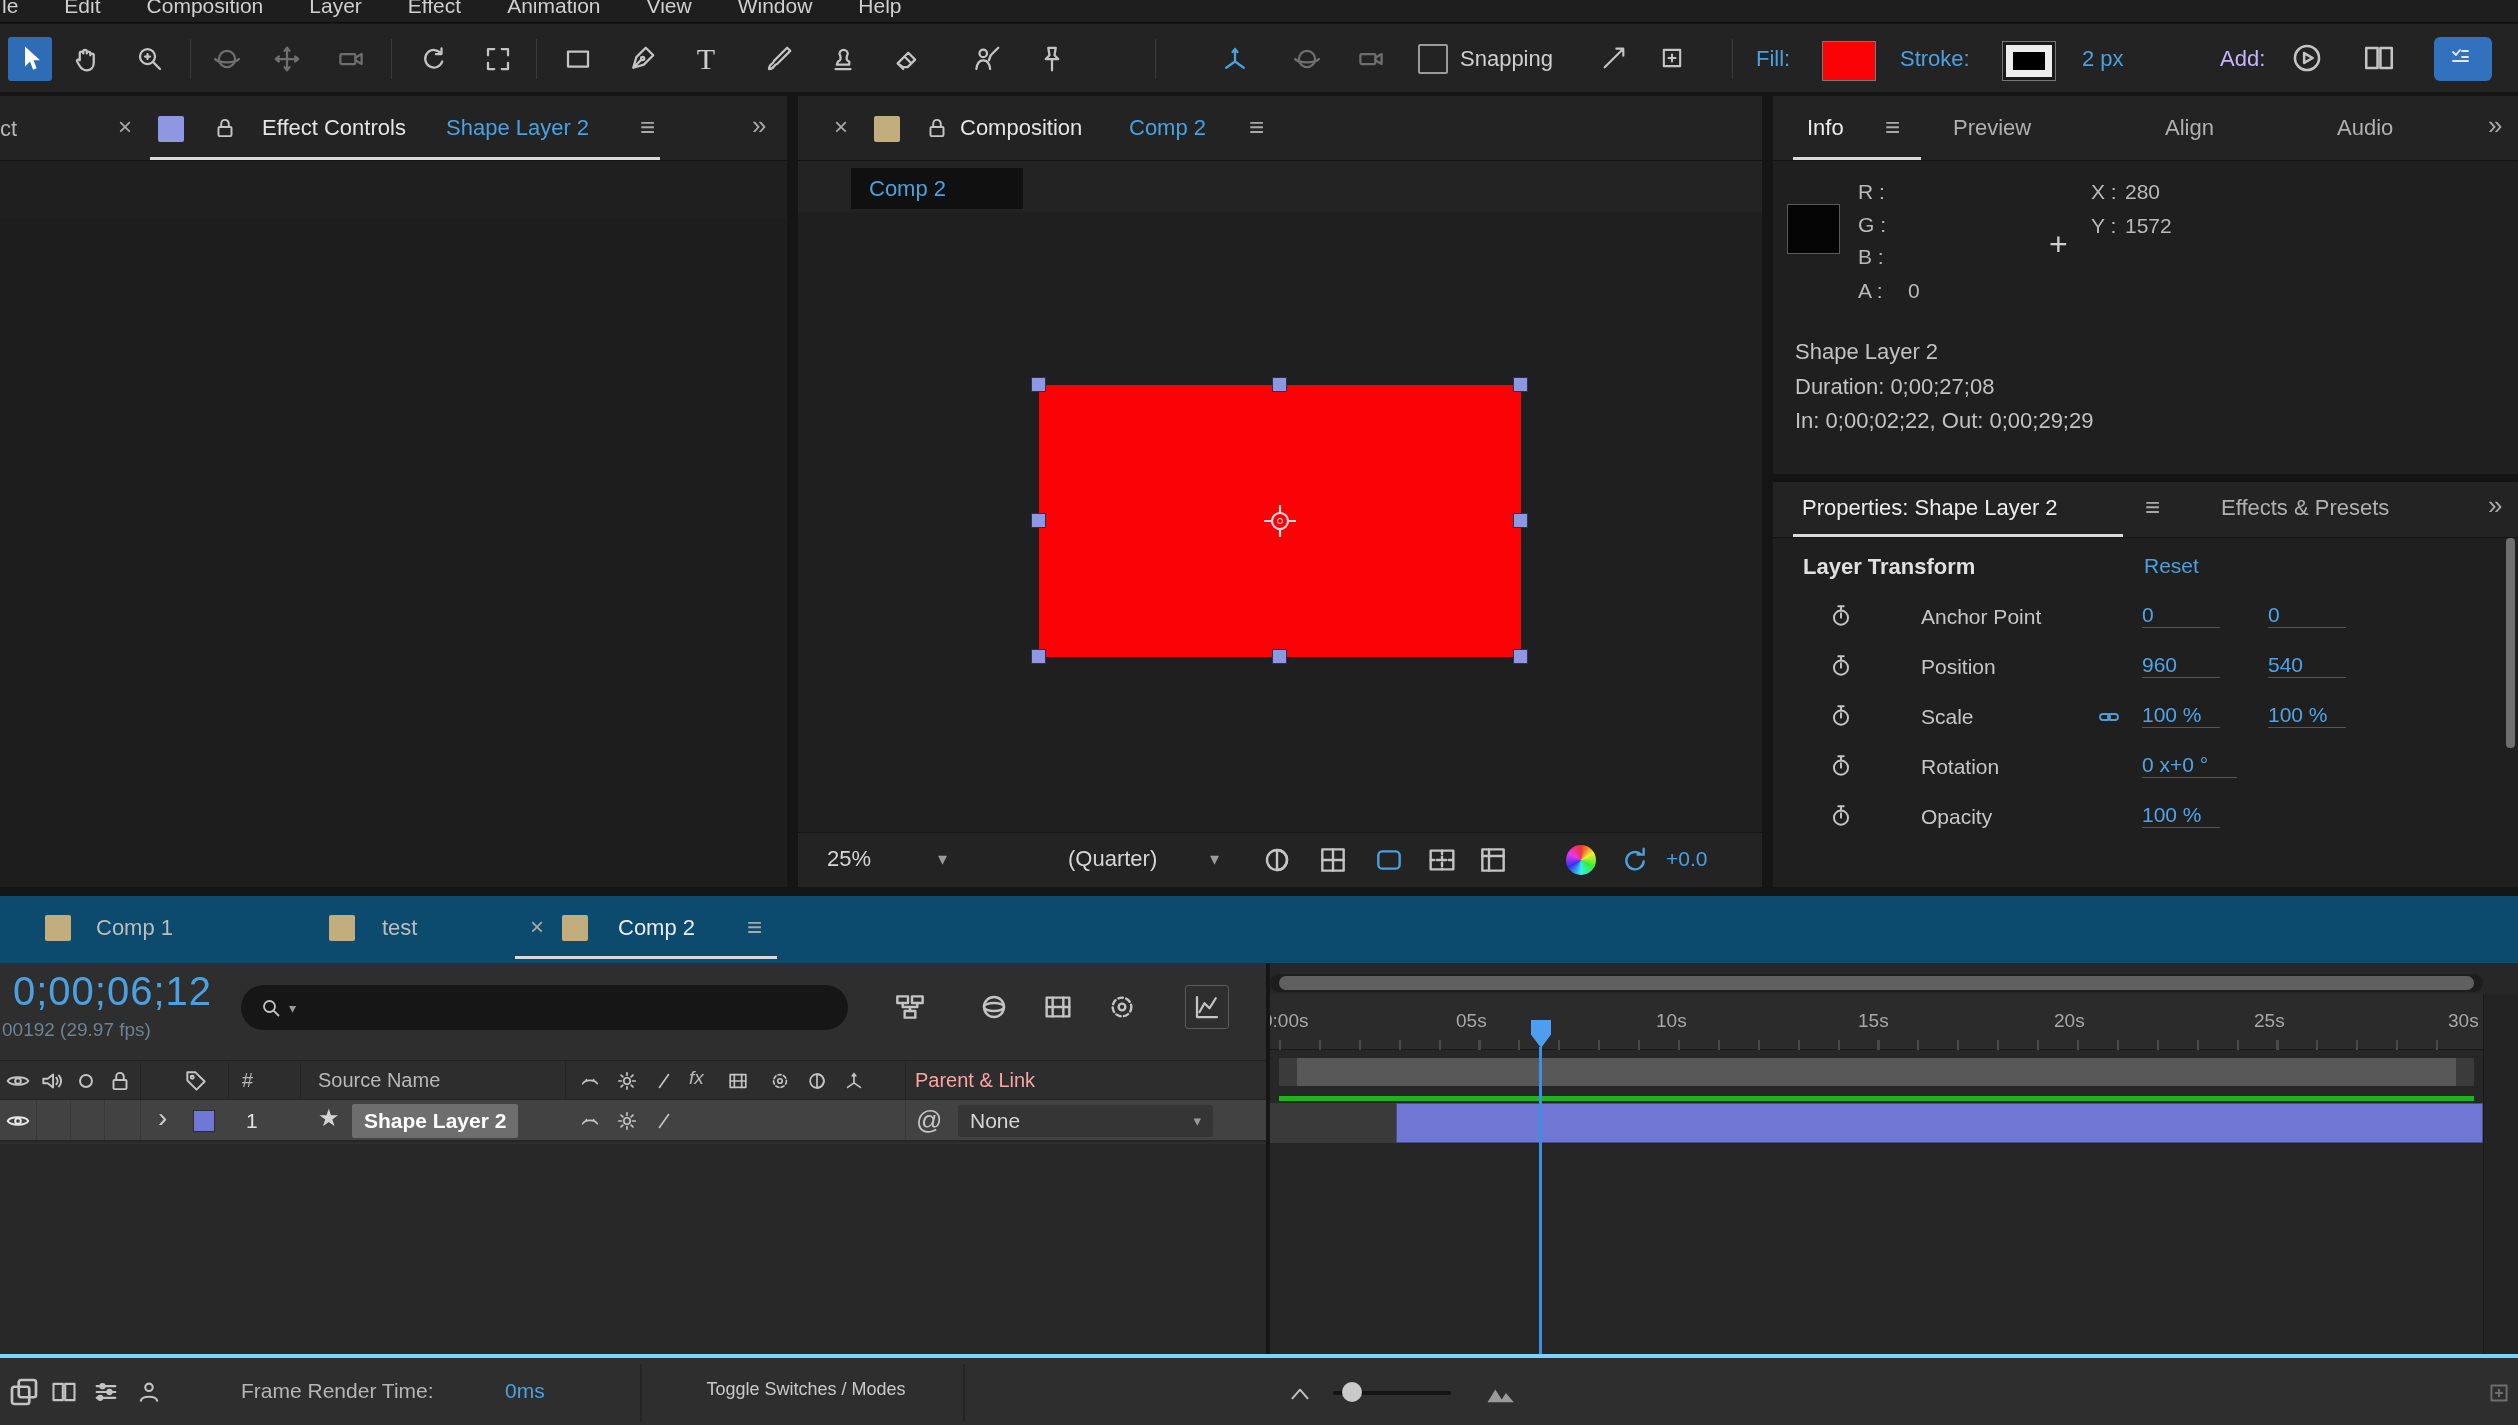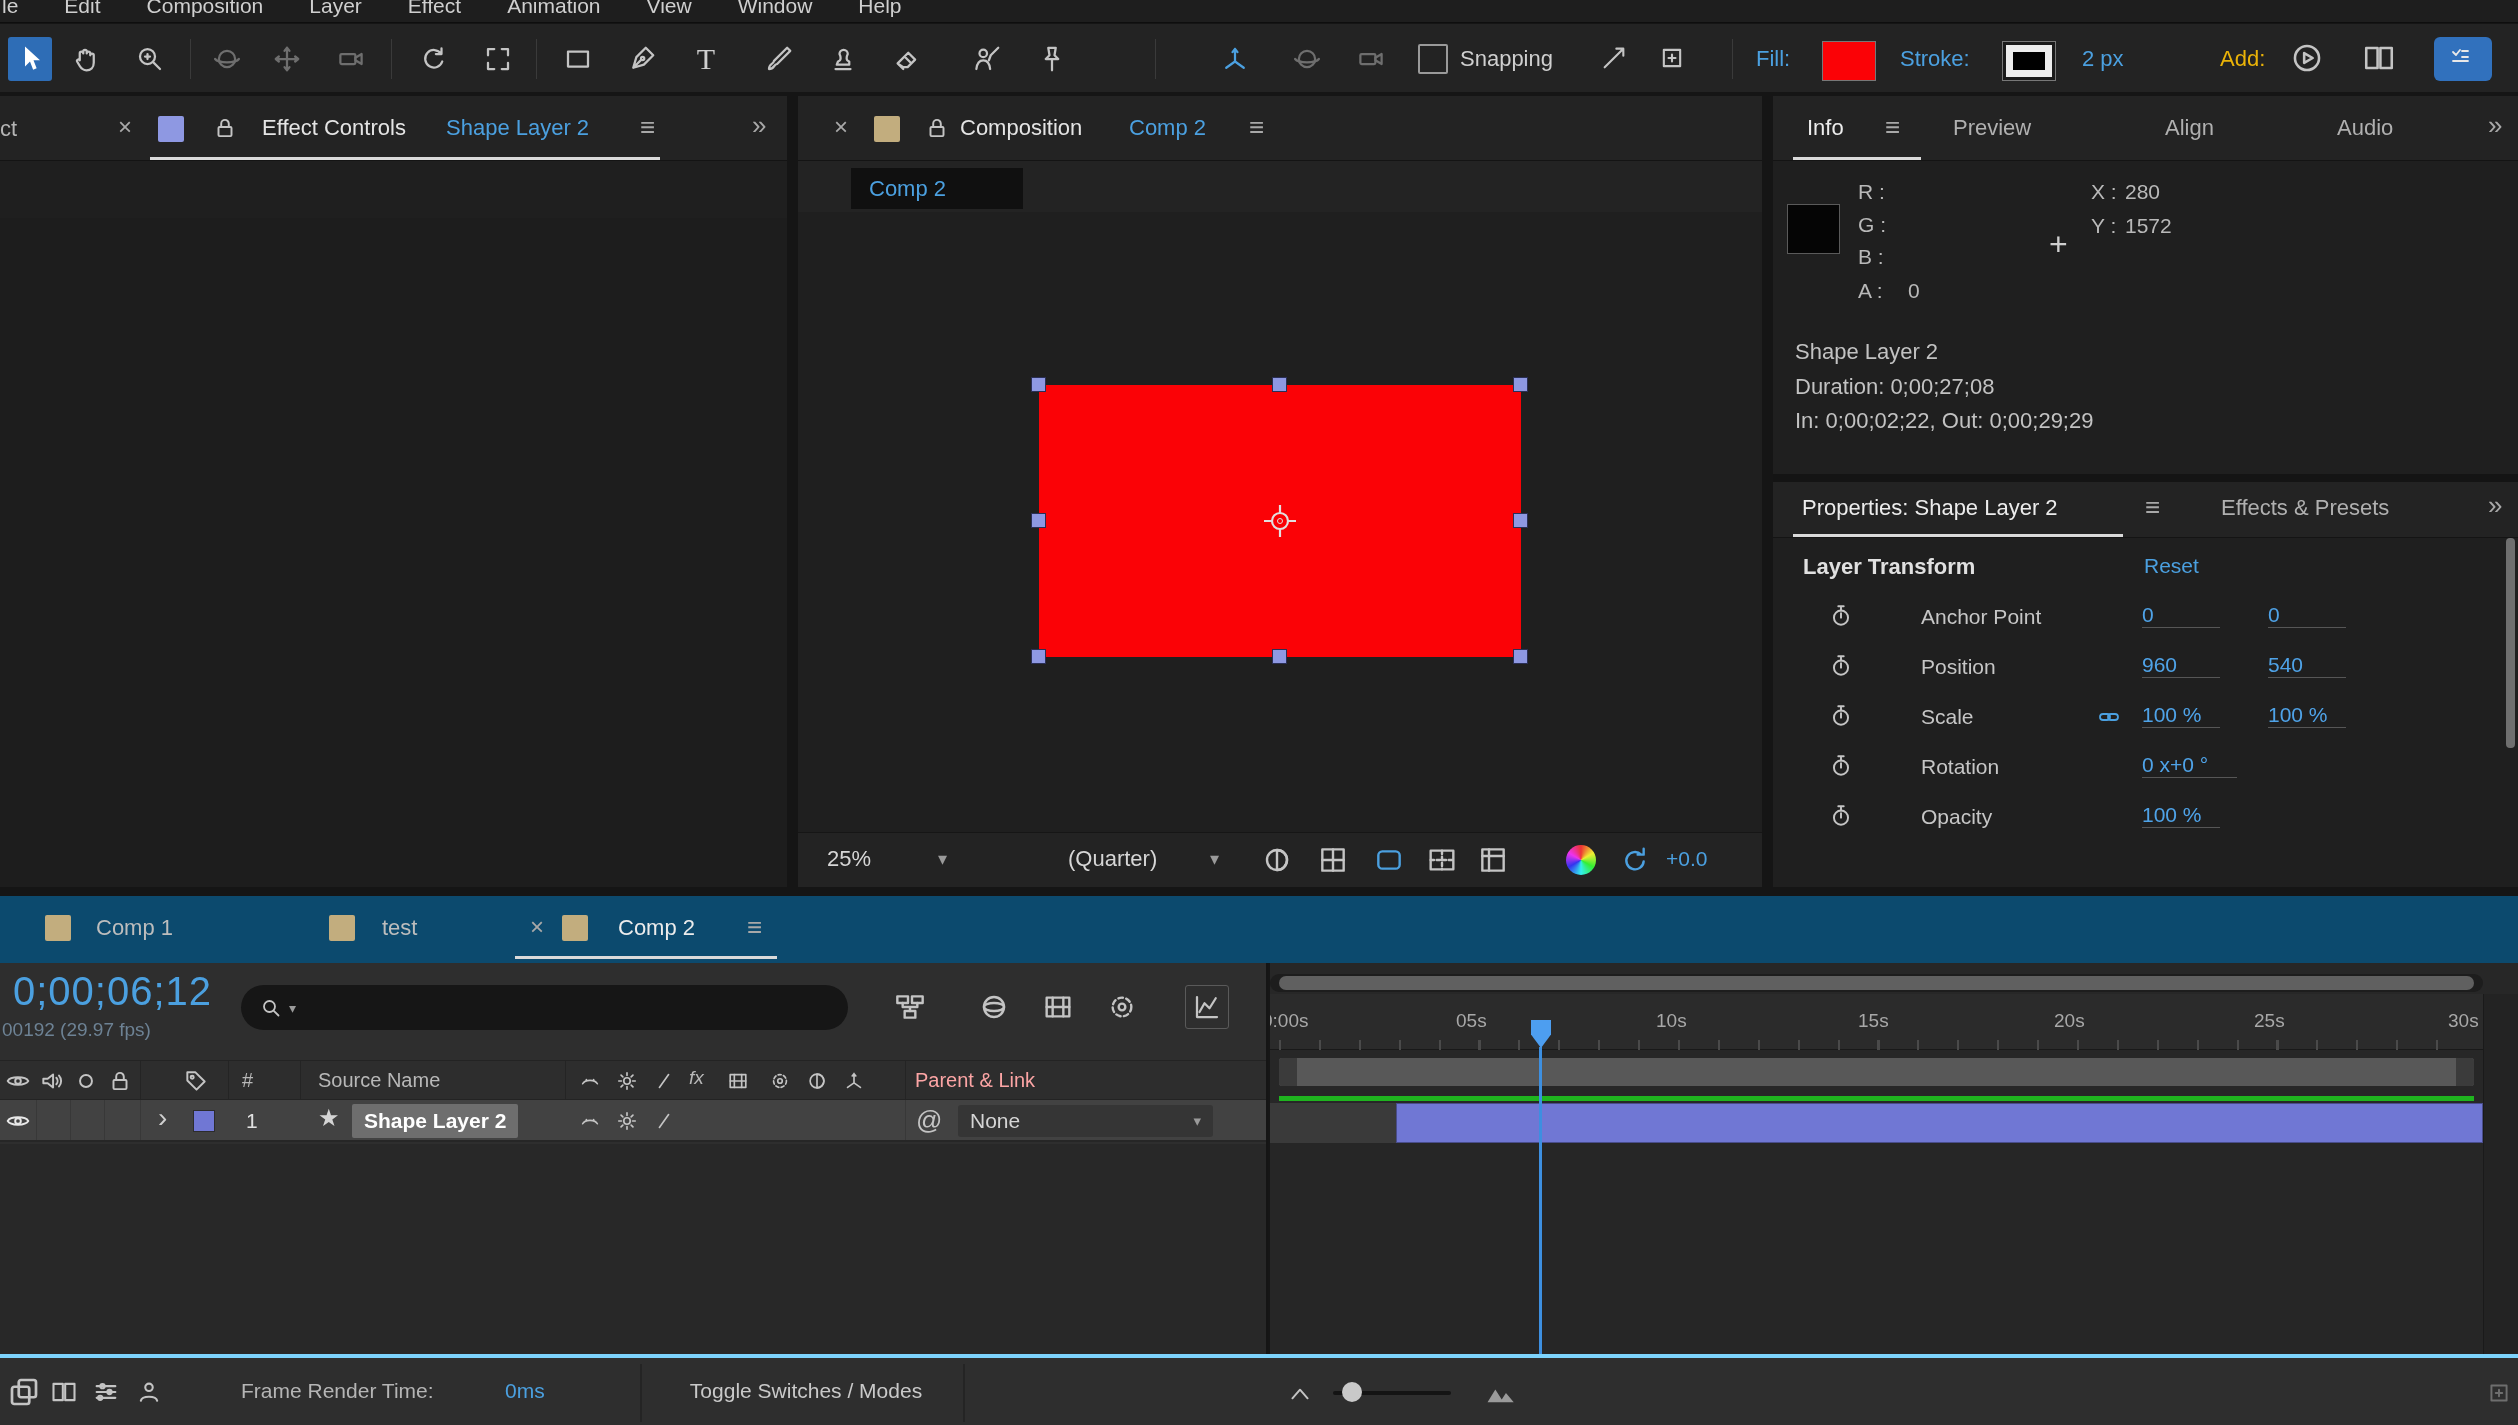--- a/index.html
+++ b/index.html
@@ -369,7 +369,7 @@
     <span class="p txt blue" style="left:1900px;top:22px;font-size:22px;">Stroke:</span>
     <div class="swatch" style="left:2002px;background:#000;box-shadow:inset 0 0 0 3px #1a1a1a, inset 0 0 0 10px #ededed;"></div>
     <span class="p txt blue" style="left:2082px;top:22px;font-size:22px;text-align:center;">2 px</span>
-    <span class="p txt" style="left:2220px;top:22px;font-size:22px;color:#eab308;">Add:</span>
+    <span class="p txt" style="left:2220px;top:22px;font-size:22px;color:#c4b5fd;">Add:</span>
     <div class="p" style="left:2290px;top:17px;">
         <svg class="ic" width="34" height="34">
           <use href="#s-playc"></use>

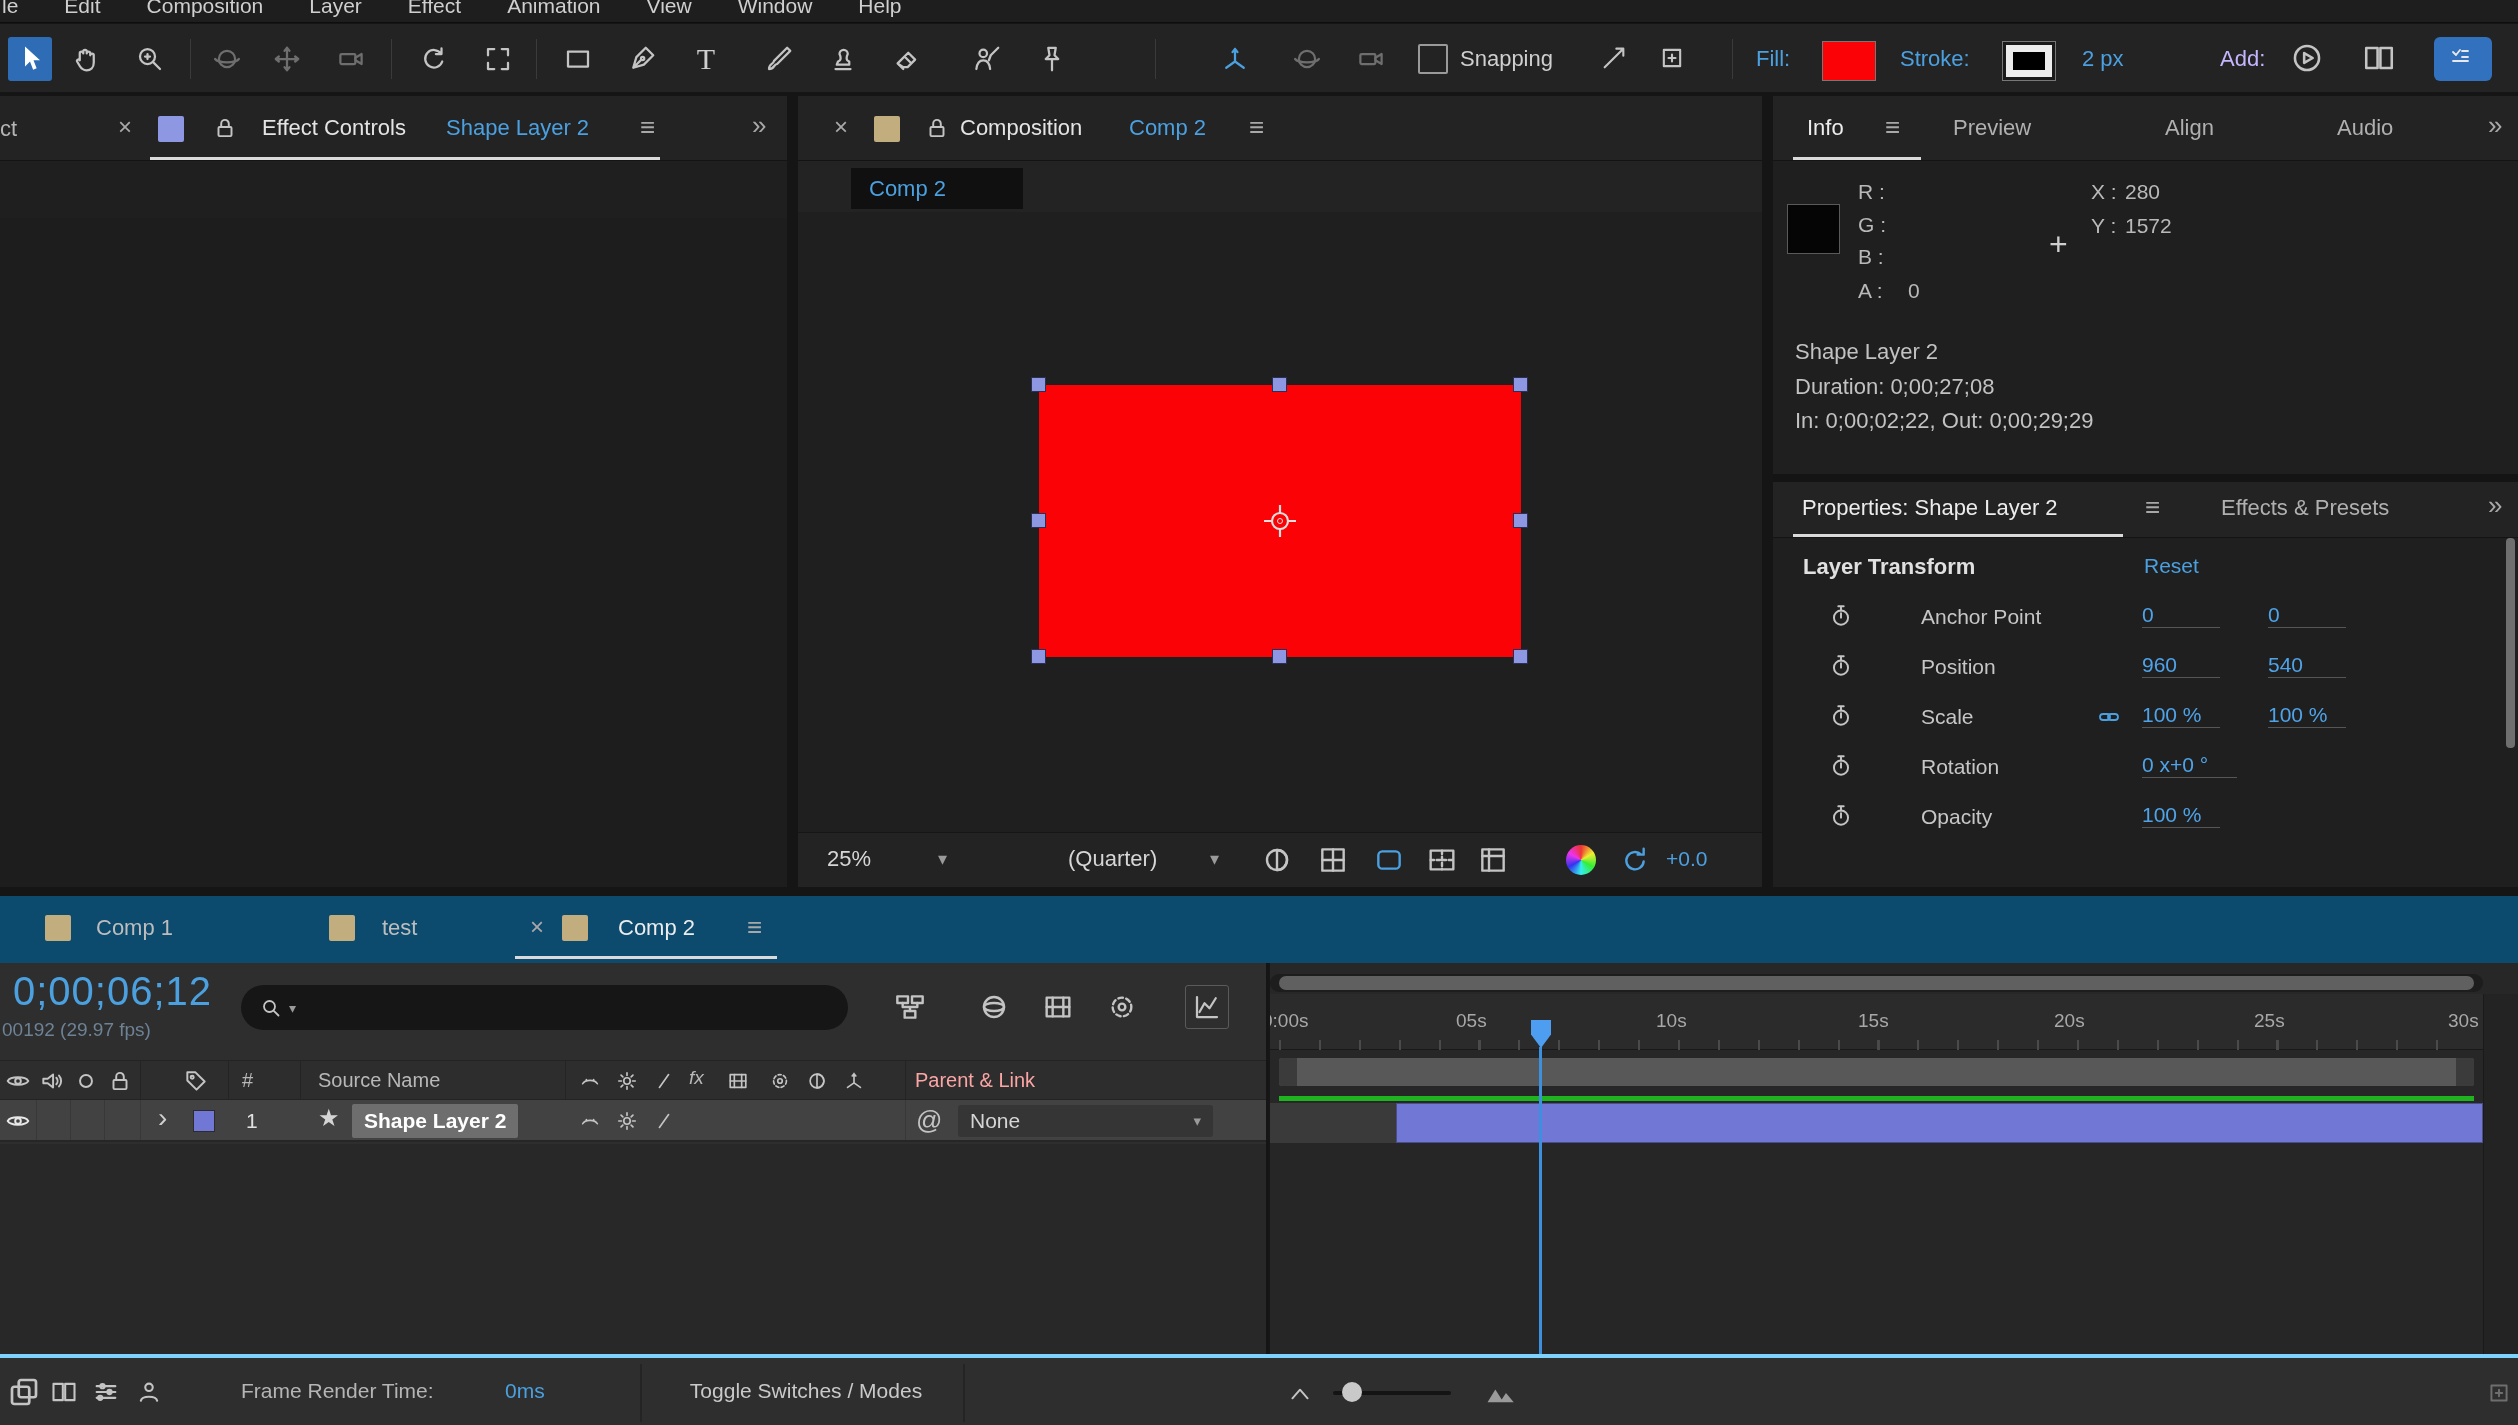--- a/index.html
+++ b/index.html
@@ -807,7 +807,7 @@
     <span class="p txt blue" style="left:505px;top:21px;font-size:21px;">0ms</span>
 
     <div class="vsep" style="left:640px;top:6px;height:58px;"></div>
-    <span class="p txt" style="left:648px;top:21px;width:316px;text-align:center;font-size:21px;color:#c9c9c9;display:inline-block;">Toggle Switches / Modes</span>
+    <span class="p txt" style="left:648px;top:21px;width:316px;text-align:center;font-size:18px;color:#c9c9c9;display:inline-block;">Toggle Switches / Modes</span>
     <div class="vsep" style="left:963px;top:6px;height:58px;"></div>
 
     <div class="rowicon" style="left:1286px;top:22px;width:28px;height:28px;">

